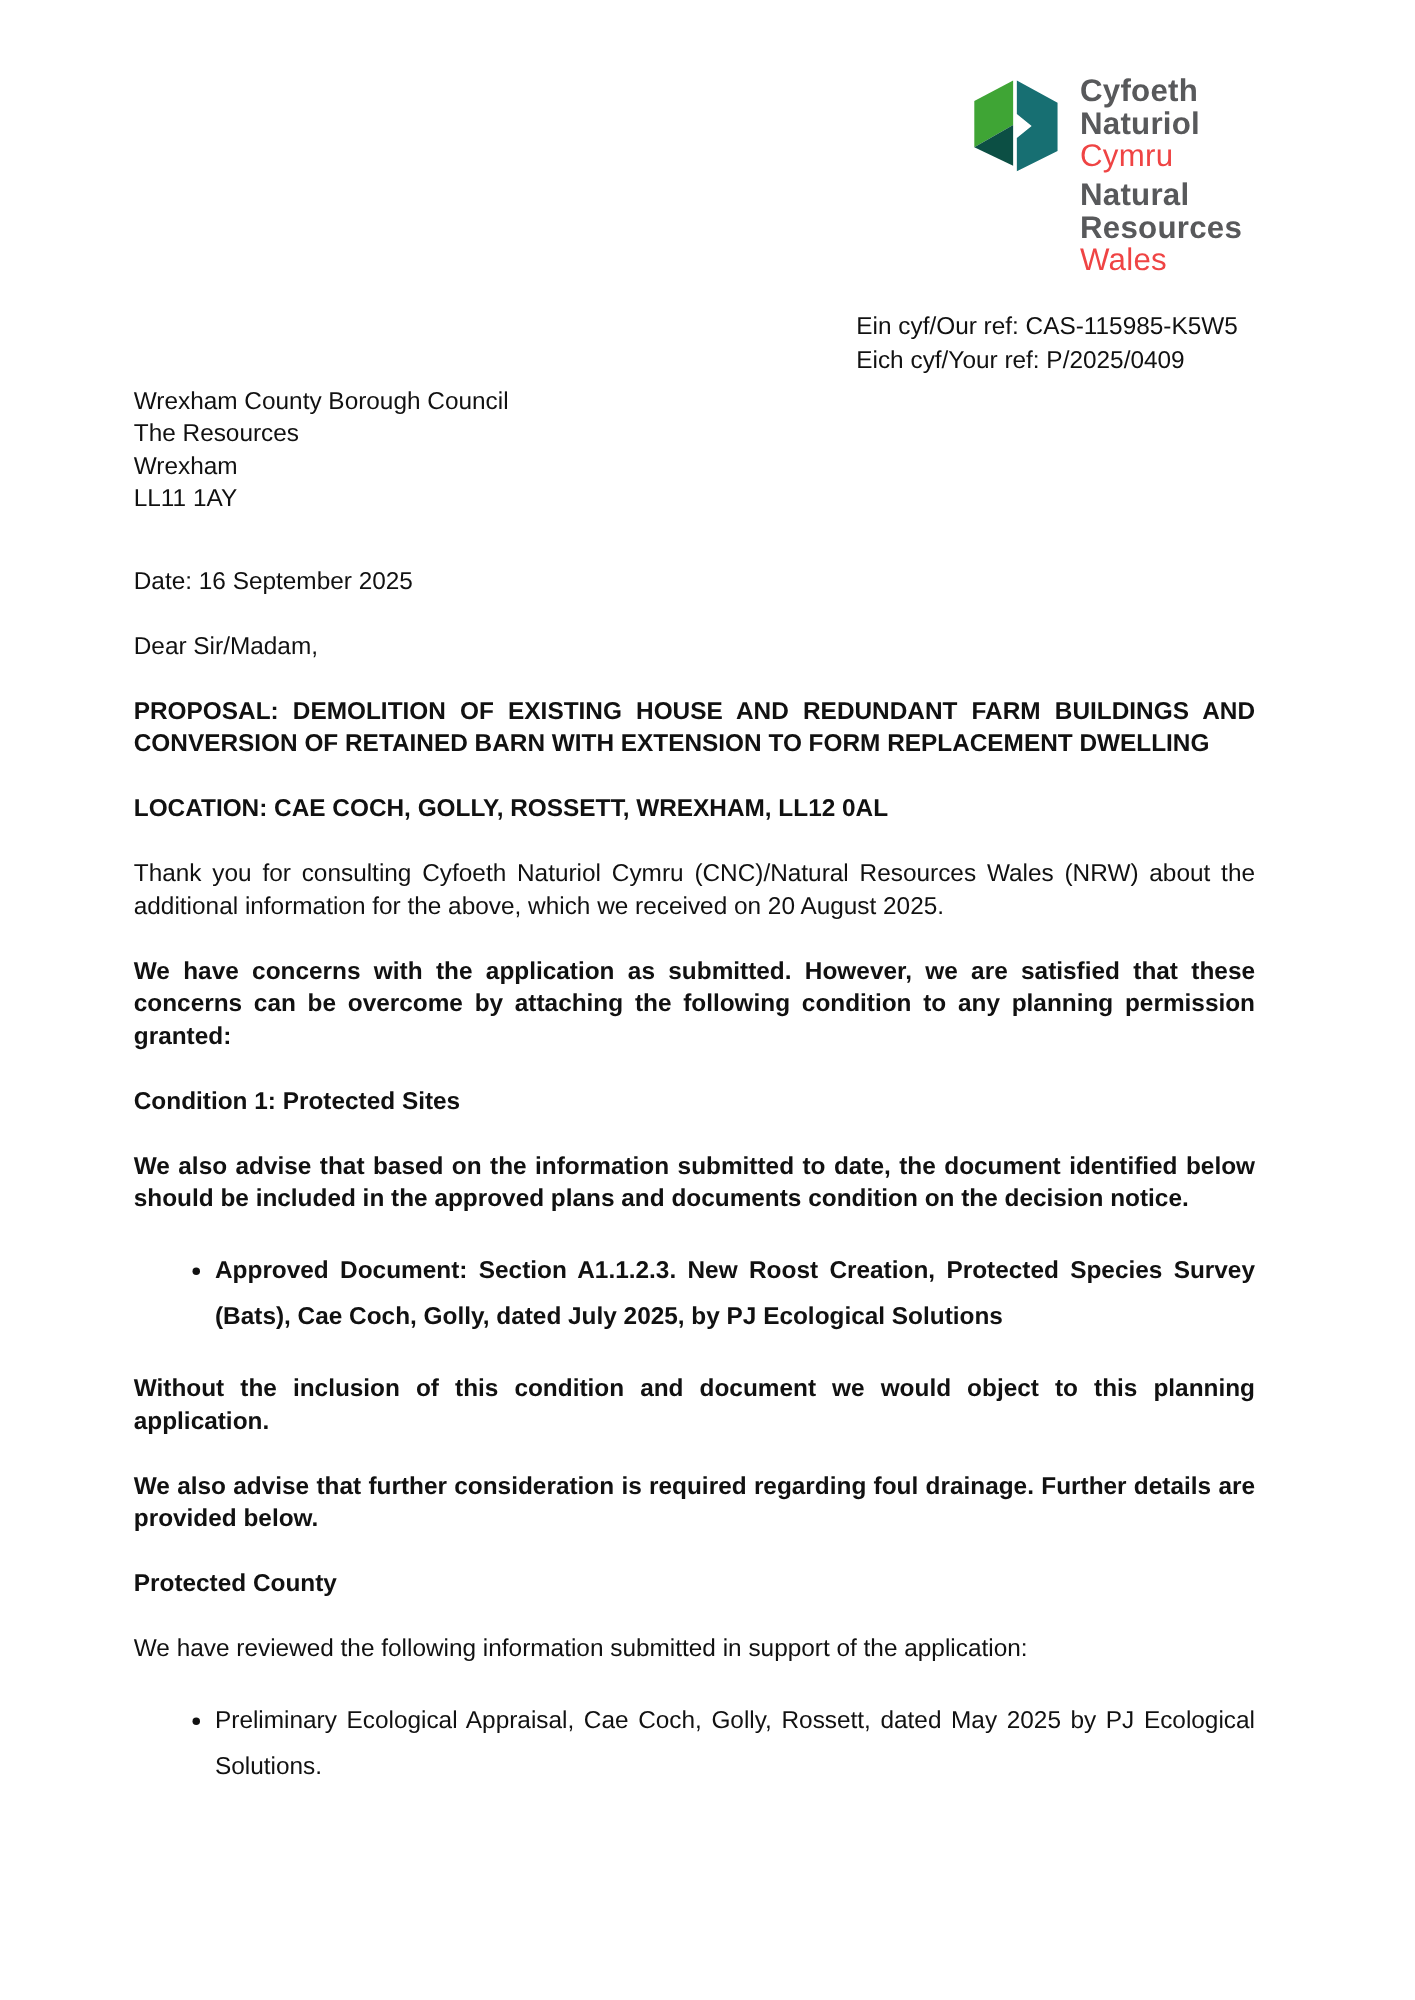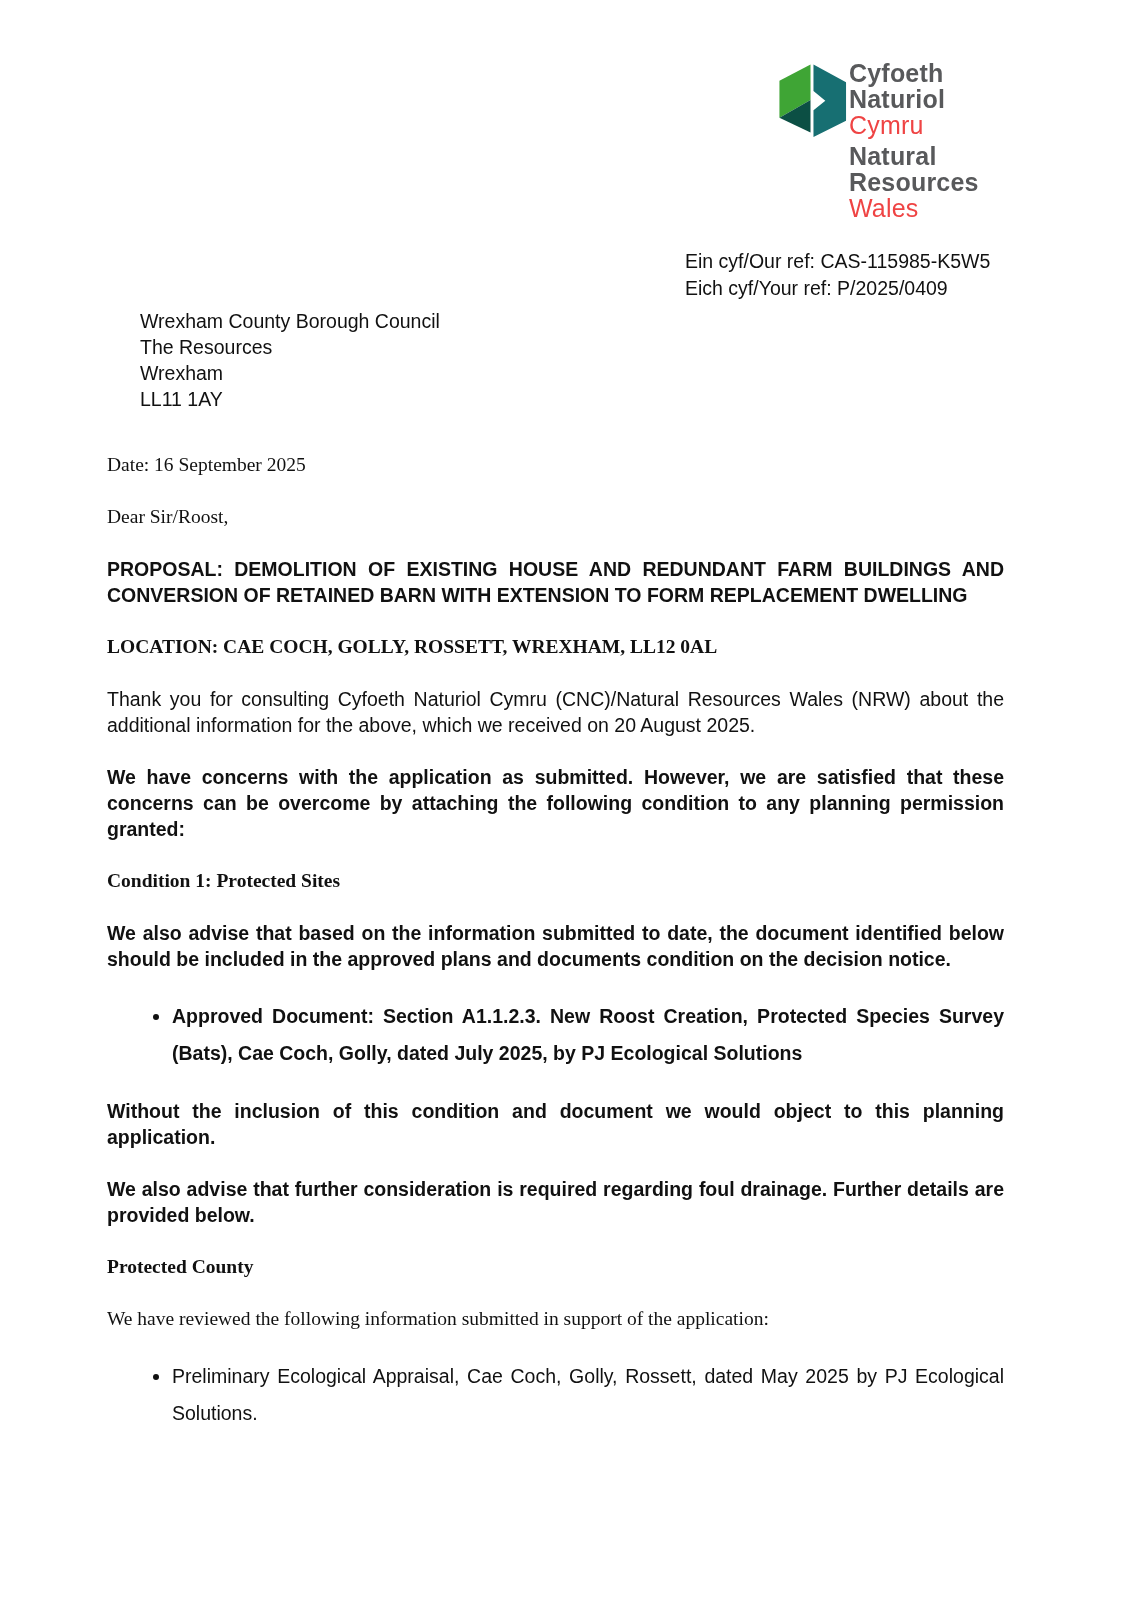--- a/index.html
+++ b/index.html
@@ -20,6 +20,7 @@
     top: 60px;
     left: 775px;
     display: flex;
+    gap: 15px;
     align-items: flex-start;
   }
   .logo-mark { width: 74px; height: 80px; flex: 0 0 auto; }

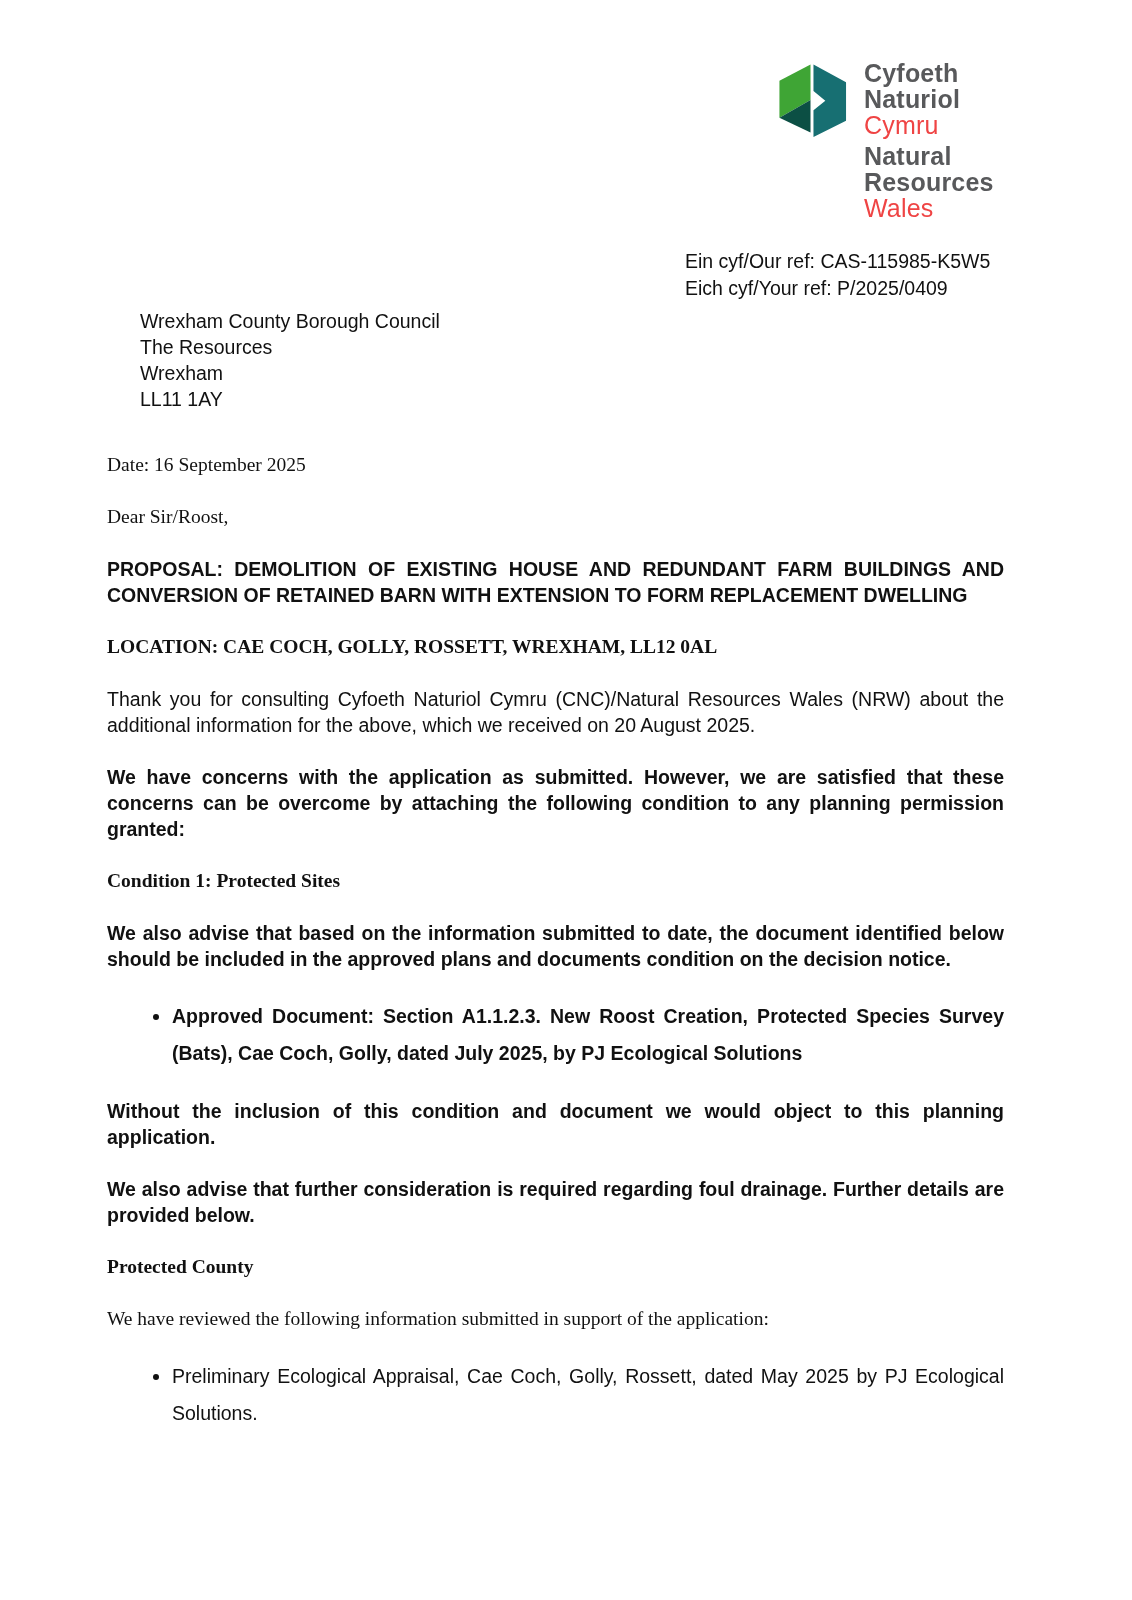--- a/index.html
+++ b/index.html
@@ -51,7 +51,7 @@
     font-size: 19.5px;
     line-height: 26px;
   }
-  .addr-line { line-height: 26px; margin-left: 33px; }
+  .addr-line { line-height: 26px; }
   .para { margin-top: 26px; text-align: justify; }
   .para.no-justify { text-align: left; font-family: Liberation Serif, serif; }
   .para.date-line { margin-top: 40px; }

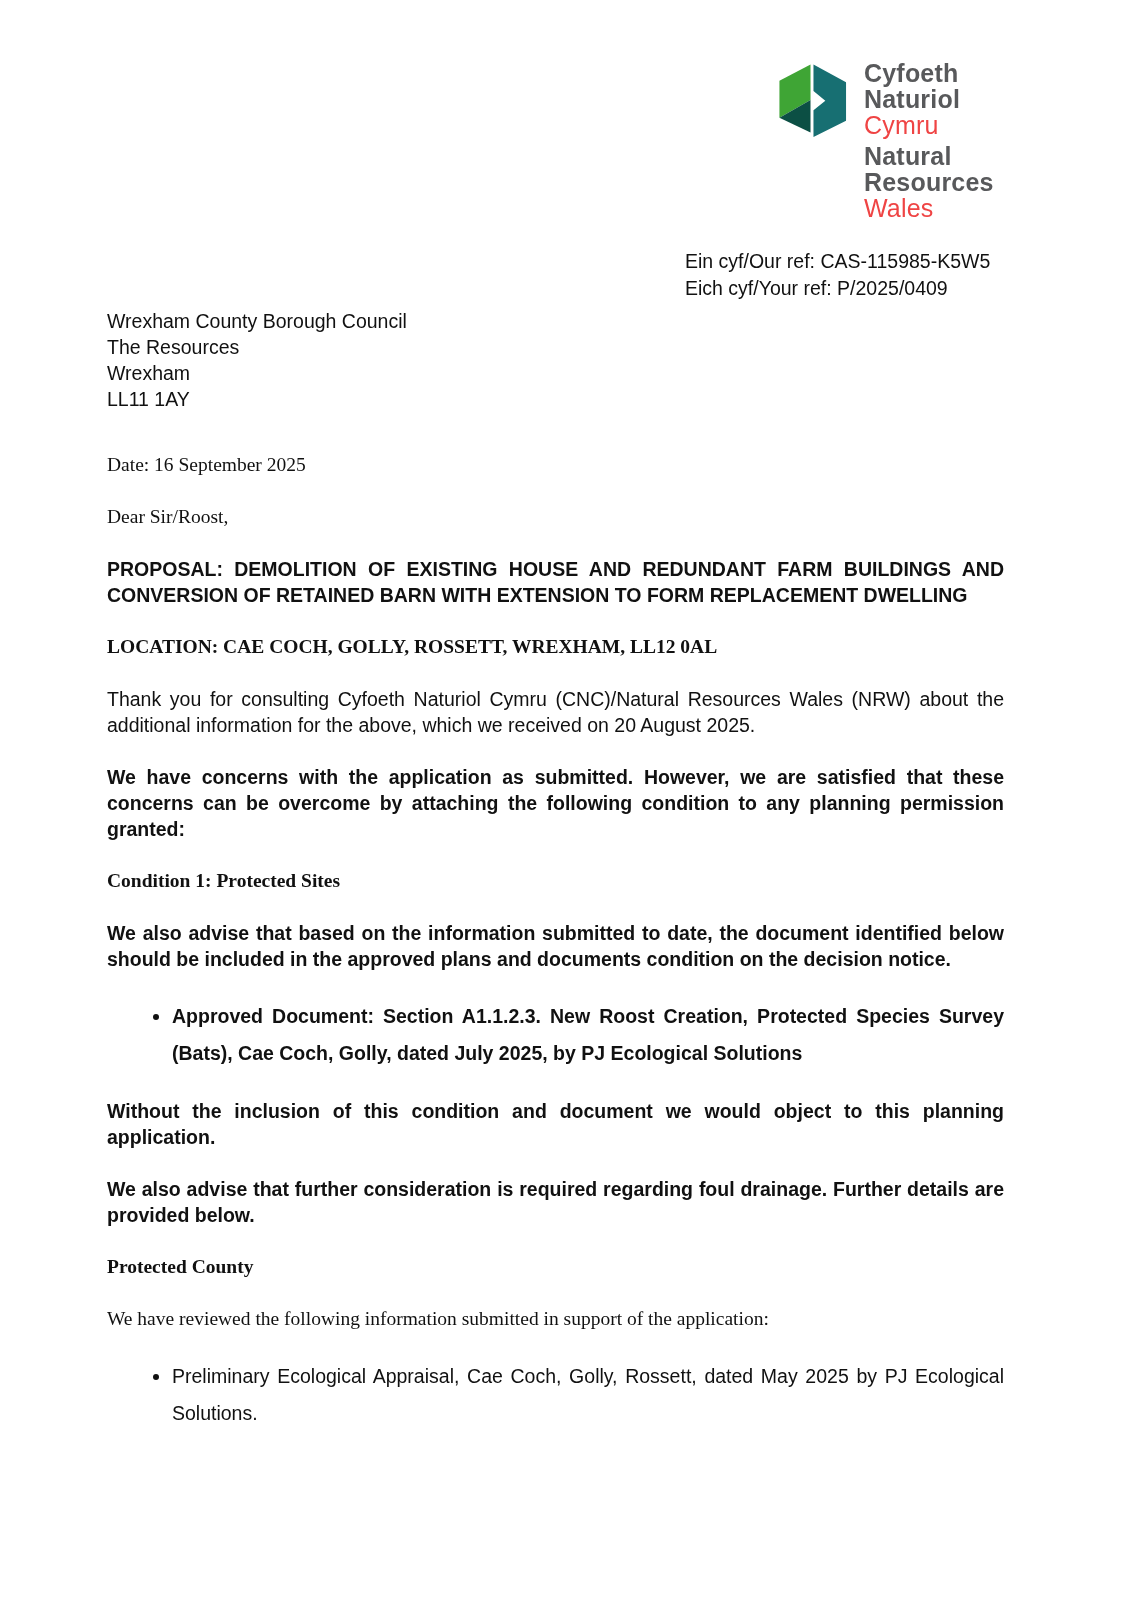--- a/index.html
+++ b/index.html
@@ -53,7 +53,7 @@
   }
   .addr-line { line-height: 26px; }
   .para { margin-top: 26px; text-align: justify; }
-  .para.no-justify { text-align: left; font-family: Liberation Serif, serif; }
+  .para.no-justify { text-align: left; }
   .para.date-line { margin-top: 40px; }
   .bold { font-weight: 700; }
   ul.bullets {

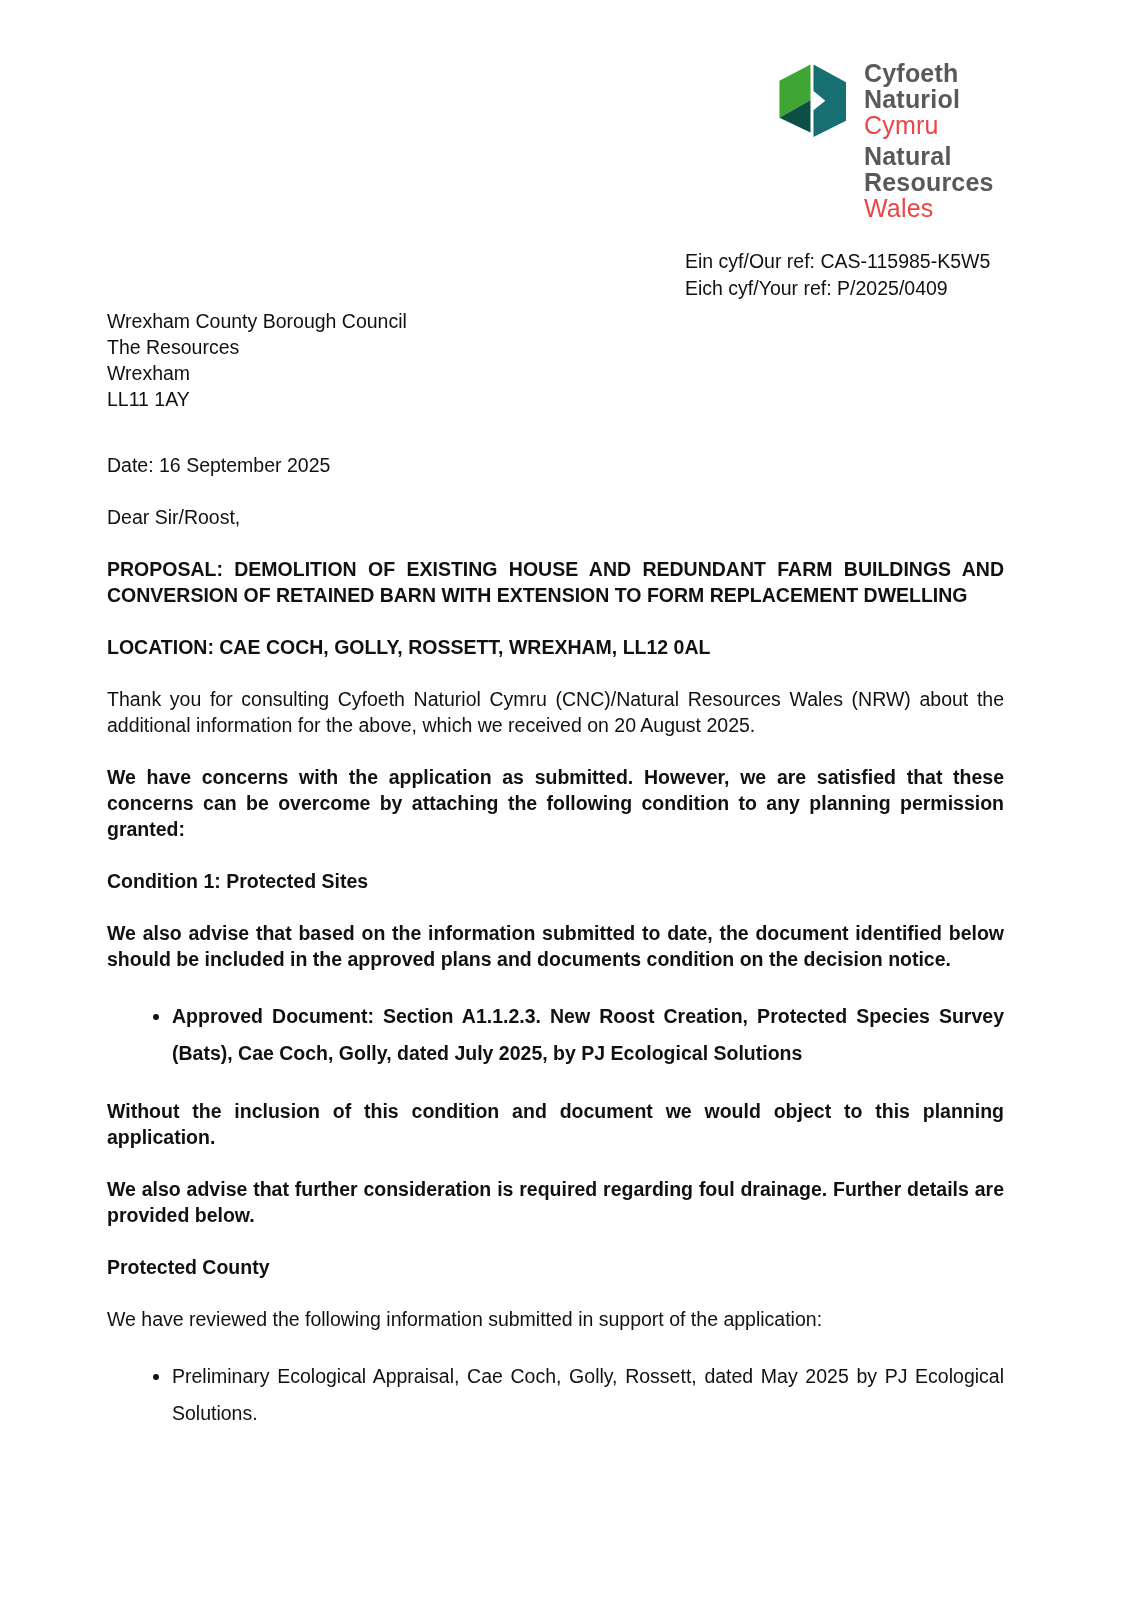--- a/index.html
+++ b/index.html
@@ -104,7 +104,7 @@
 
     <div class="para date-line no-justify">Date: 16 September 2025</div>
 
-    <div class="para no-justify">Dear Sir/Roost,</div>
+    <div class="para no-justify">Dear Sir/Madam,</div>
 
     <div class="para bold">PROPOSAL: DEMOLITION OF EXISTING HOUSE AND REDUNDANT FARM BUILDINGS AND CONVERSION OF RETAINED BARN WITH EXTENSION TO FORM REPLACEMENT DWELLING</div>
 

